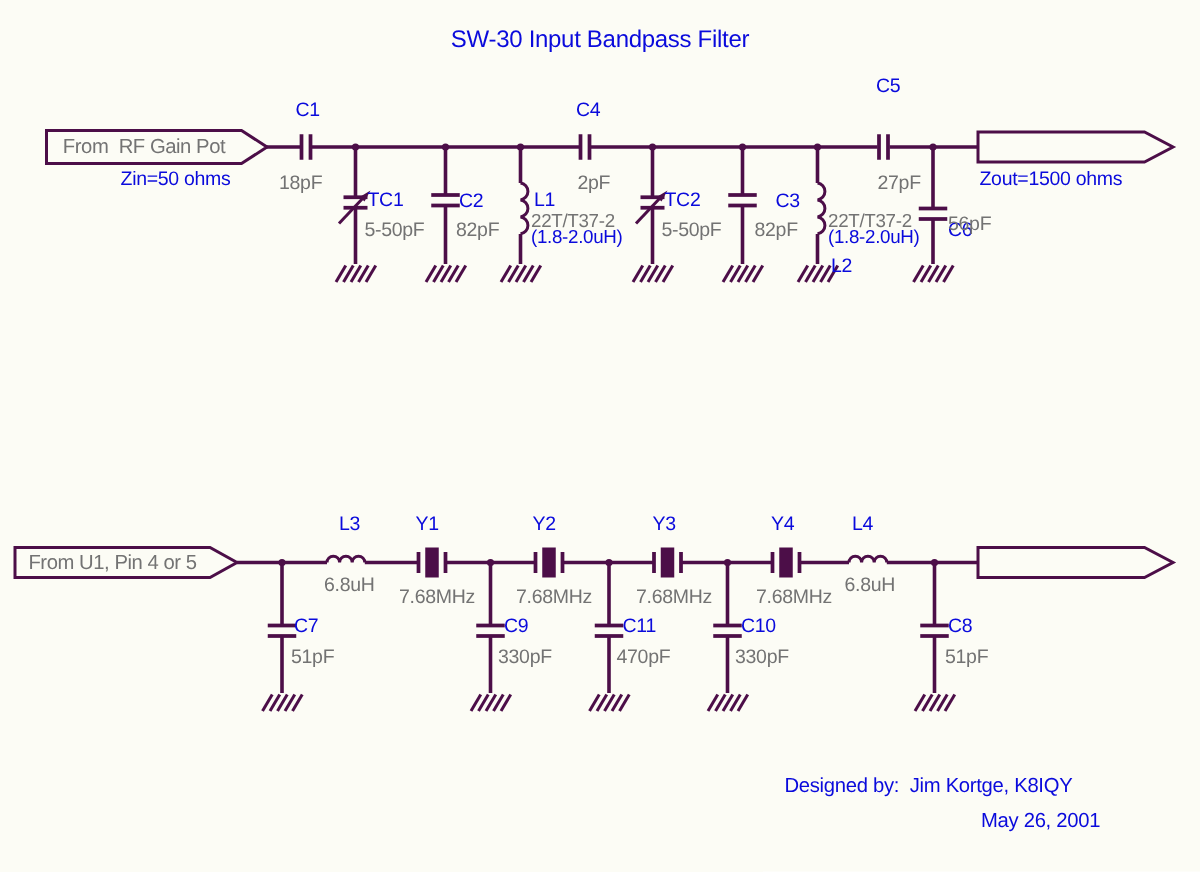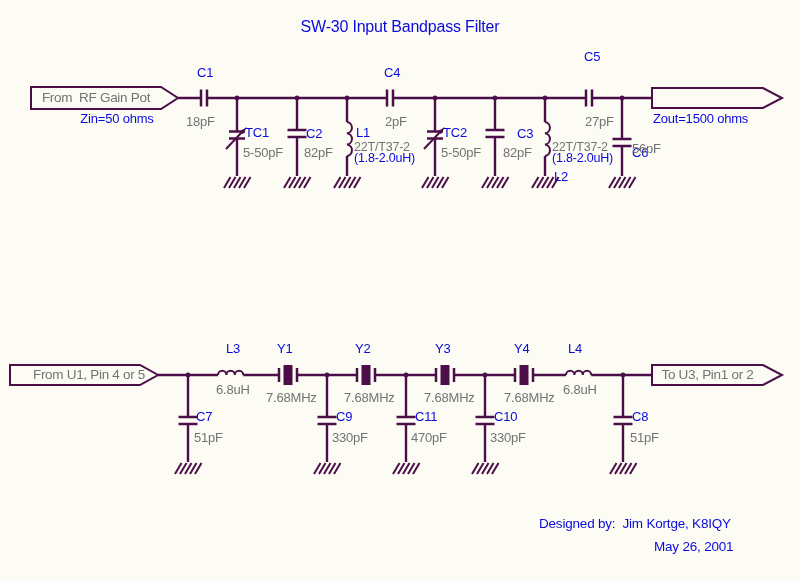--- a/index.html
+++ b/index.html
@@ -176,7 +176,7 @@
   <div class="lbl ink s13" style="left:632px; top:142px;">56pF</div>
 
 
-  <div class="lbl ink s14 ctr tag" style="left:24px; top:365px; width:130px;">From U1, Pin 4 or 5</div>
+  <div class="lbl ink s14 ctr tag" style="left:10px; top:365px; width:130px;">From U1, Pin 4 or 5</div>
   <div class="lbl ink s14 ctr tag" style="left:652px; top:365px; width:111px;">To U3, Pin1 or 2</div>
 
   <div class="lbl blue s13" style="left:226px; top:342px;">L3</div>

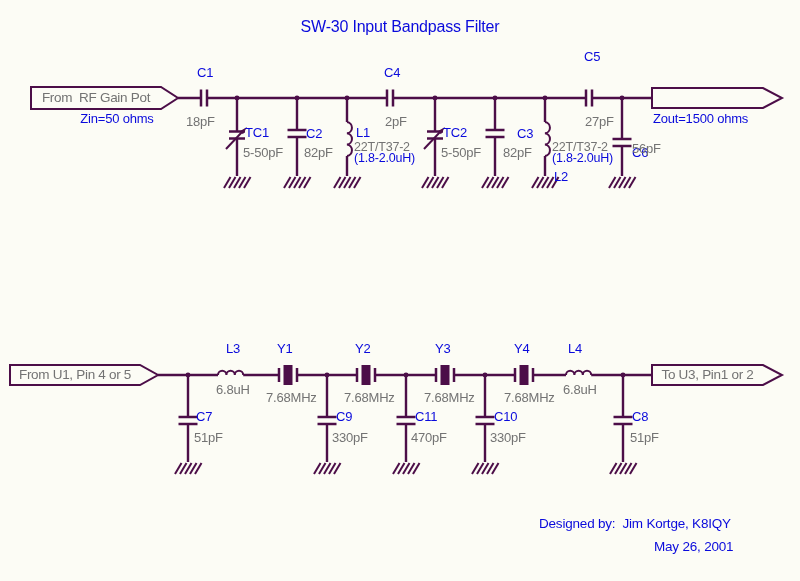--- a/index.html
+++ b/index.html
@@ -177,7 +177,6 @@
 
 
   <div class="lbl ink s14 ctr tag" style="left:10px; top:365px; width:130px;">From U1, Pin 4 or 5</div>
-  <div class="lbl ink s14 ctr tag" style="left:652px; top:365px; width:111px;">To U3, Pin1 or 2</div>
 
   <div class="lbl blue s13" style="left:226px; top:342px;">L3</div>
   <div class="lbl ink s13" style="left:216px; top:383px;">6.8uH</div>

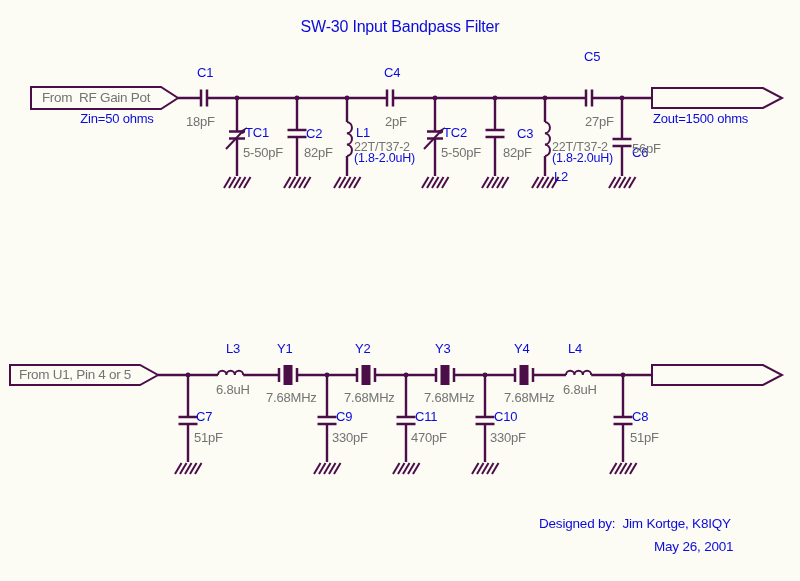--- a/index.html
+++ b/index.html
@@ -202,7 +202,7 @@
   <div class="lbl blue s13" style="left:632px; top:410px;">C8</div>
   <div class="lbl ink s13" style="left:630px; top:431px;">51pF</div>
 
-  <div class="lbl blue s14" style="left:523px; top:517px;margin-left:16px;">Designed by:  Jim Kortge, K8IQY</div>
+  <div class="lbl blue s14" style="left:523px; top:517px;">Designed by:  Jim Kortge, K8IQY</div>
   <div class="lbl blue s14" style="left:654px; top:540px;">May 26, 2001</div>
 
 </div>

